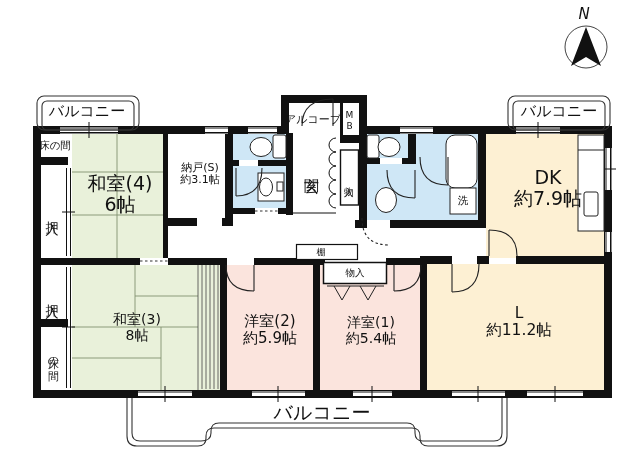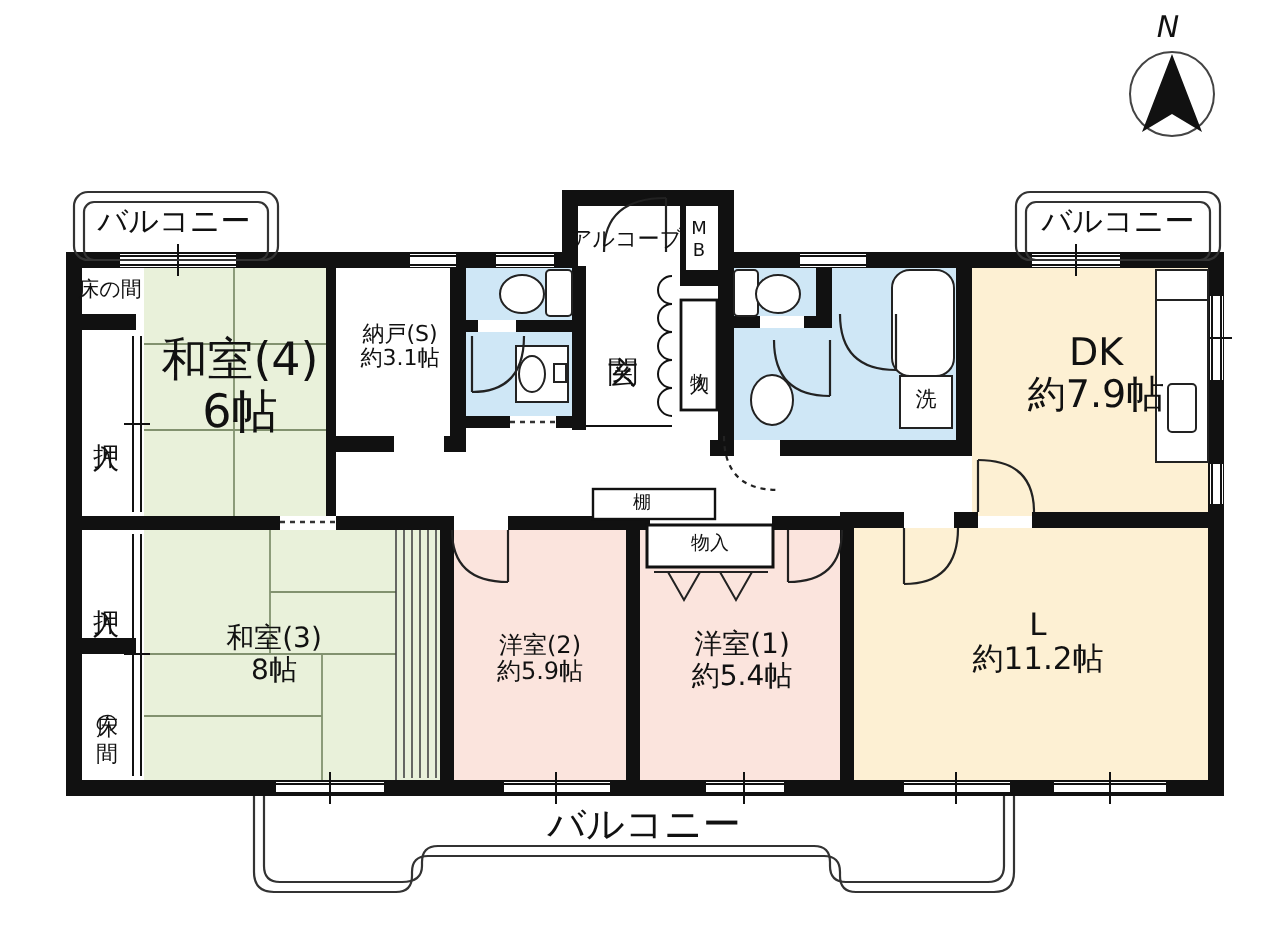--- a/index.html
+++ b/index.html
@@ -301,7 +301,7 @@
 
 <div class="lbl" style="left:55px;top:146px;font-size:10.5px;">床の間</div>
 
-<div class="lbl" style="left:120px;top:194px;font-size:23px;">
+<div class="lbl" style="left:120px;top:194px;font-size:19px;">
   <div>和室(4)</div>
   <div>6帖</div>
 </div>

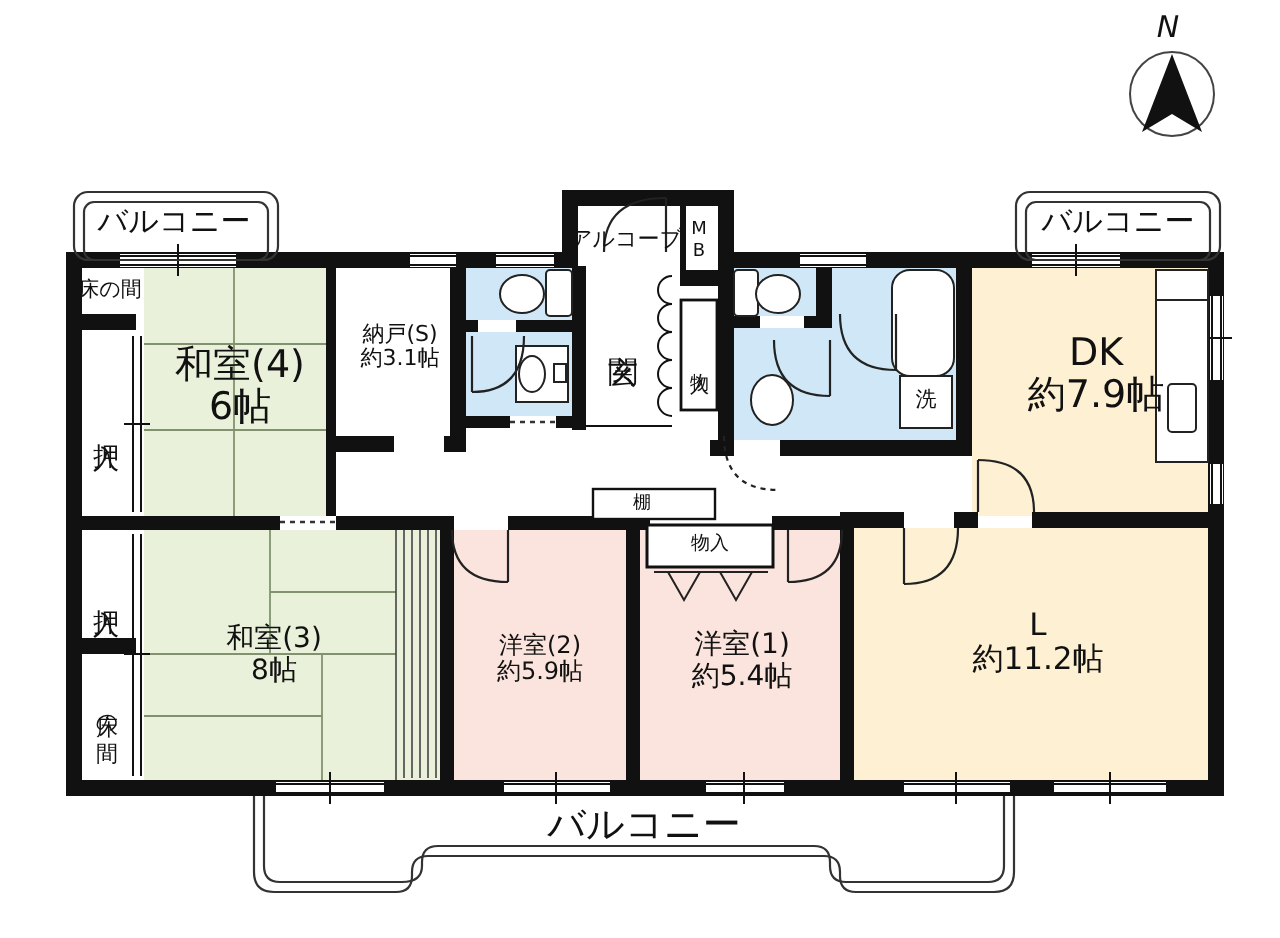--- a/index.html
+++ b/index.html
@@ -333,7 +333,7 @@
   <div>8帖</div>
 </div>
 
-<div class="lbl" style="left:270px;top:330px;font-size:12px;">
+<div class="lbl" style="left:270px;top:330px;font-size:15px;">
   <div>洋室(2)</div>
   <div>約5.9帖</div>
 </div>

